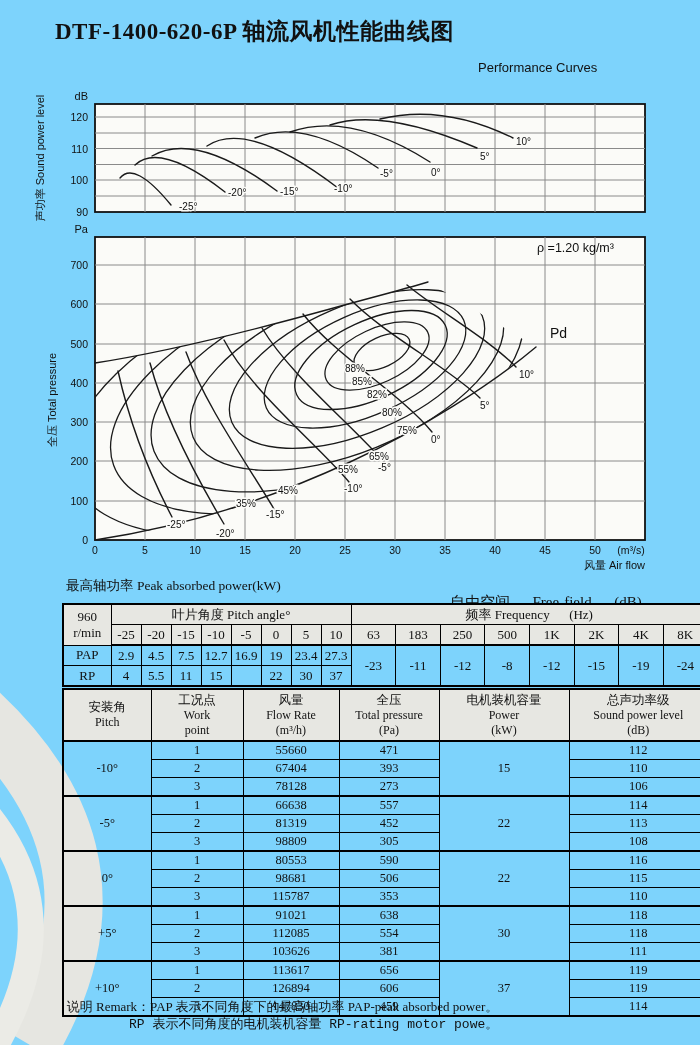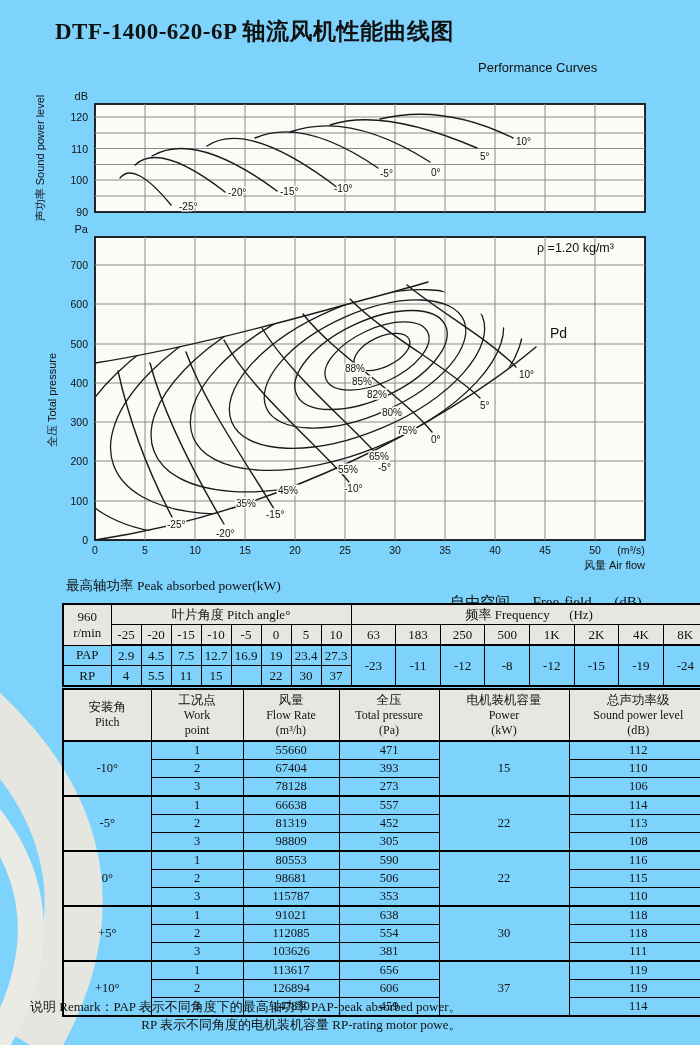--- a/index.html
+++ b/index.html
@@ -32,7 +32,7 @@
   tr.group-start td{border-top:2px solid #000;}
   .hd-en{font-size:12px;}
   #remark{top:998px;left:30px;font-size:13px;line-height:1.35;text-align:right;}
-  #remark .l2{margin-left:99px;}
+  #remark .l2{margin-left:99px;font-family:Liberation Mono, monospace;}
   #watermark{left:0;top:620px;pointer-events:none;}
 </style>
 </head>

